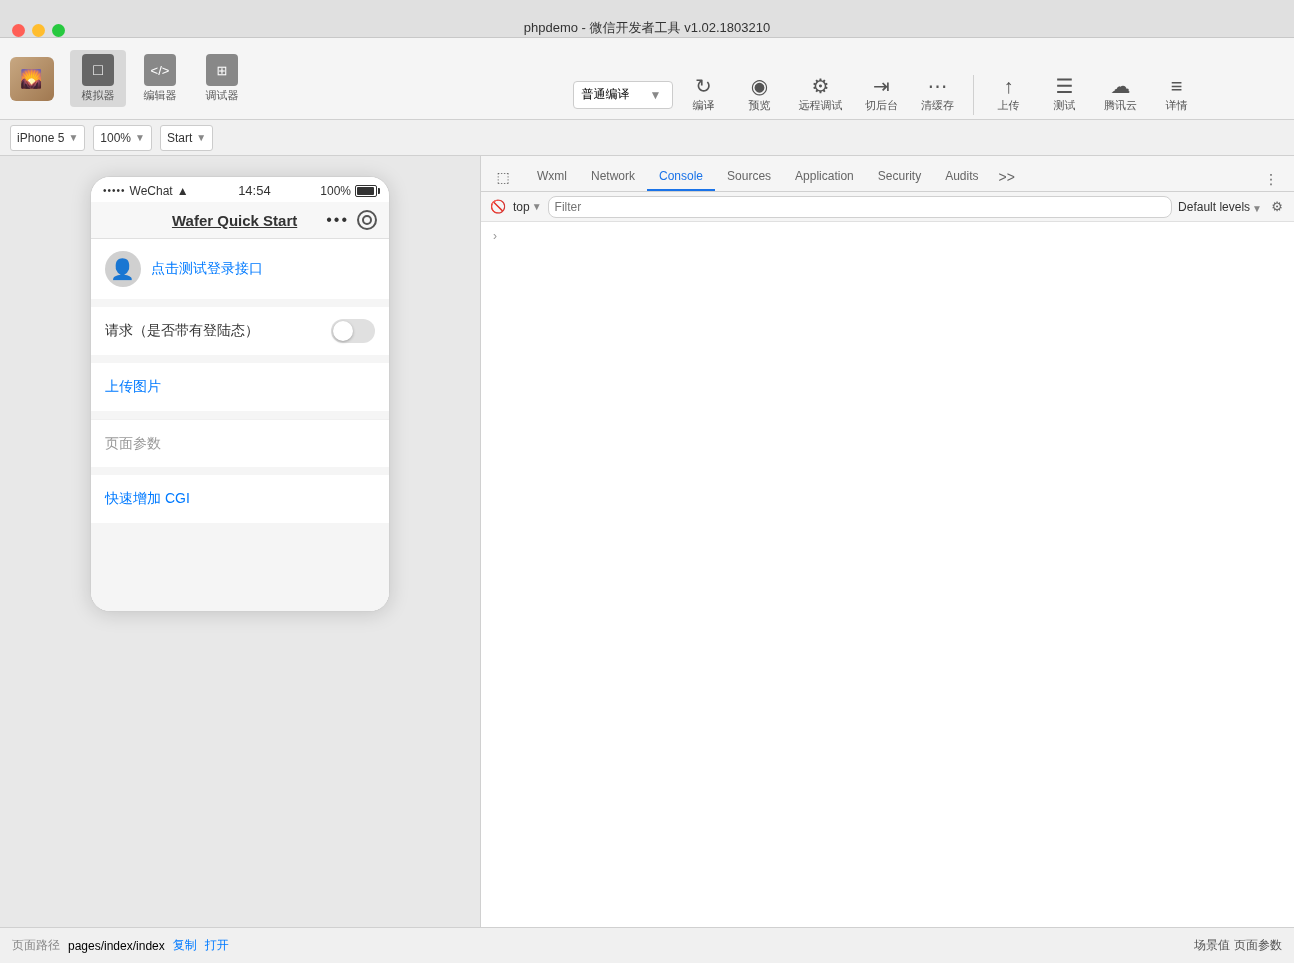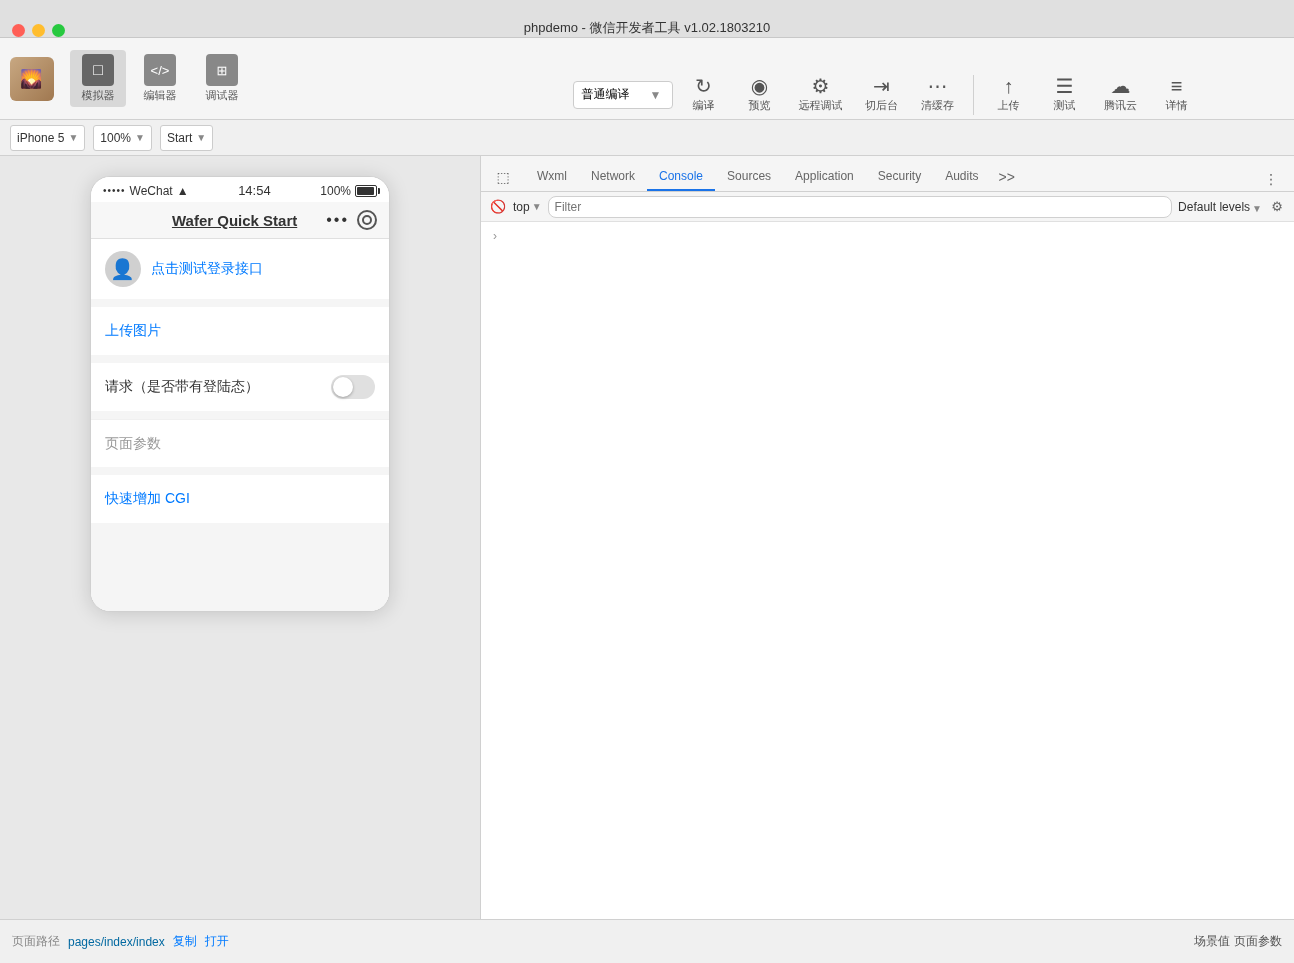--- a/index.html
+++ b/index.html
@@ -635,16 +635,16 @@
 
         <div class="list-section">
           <div class="list-item">
-            <span class="list-link">上传图片</span>
-          </div>
-        </div>
-
-        <div class="list-section">
-          <div class="list-item">
             <span class="list-label">请求（是否带有登陆态）</span>
             <div class="toggle-switch">
               <div class="toggle-knob"></div>
             </div>
+          </div>
+        </div>
+
+        <div class="list-section">
+          <div class="list-item">
+            <span class="list-link">上传图片</span>
           </div>
         </div>
 

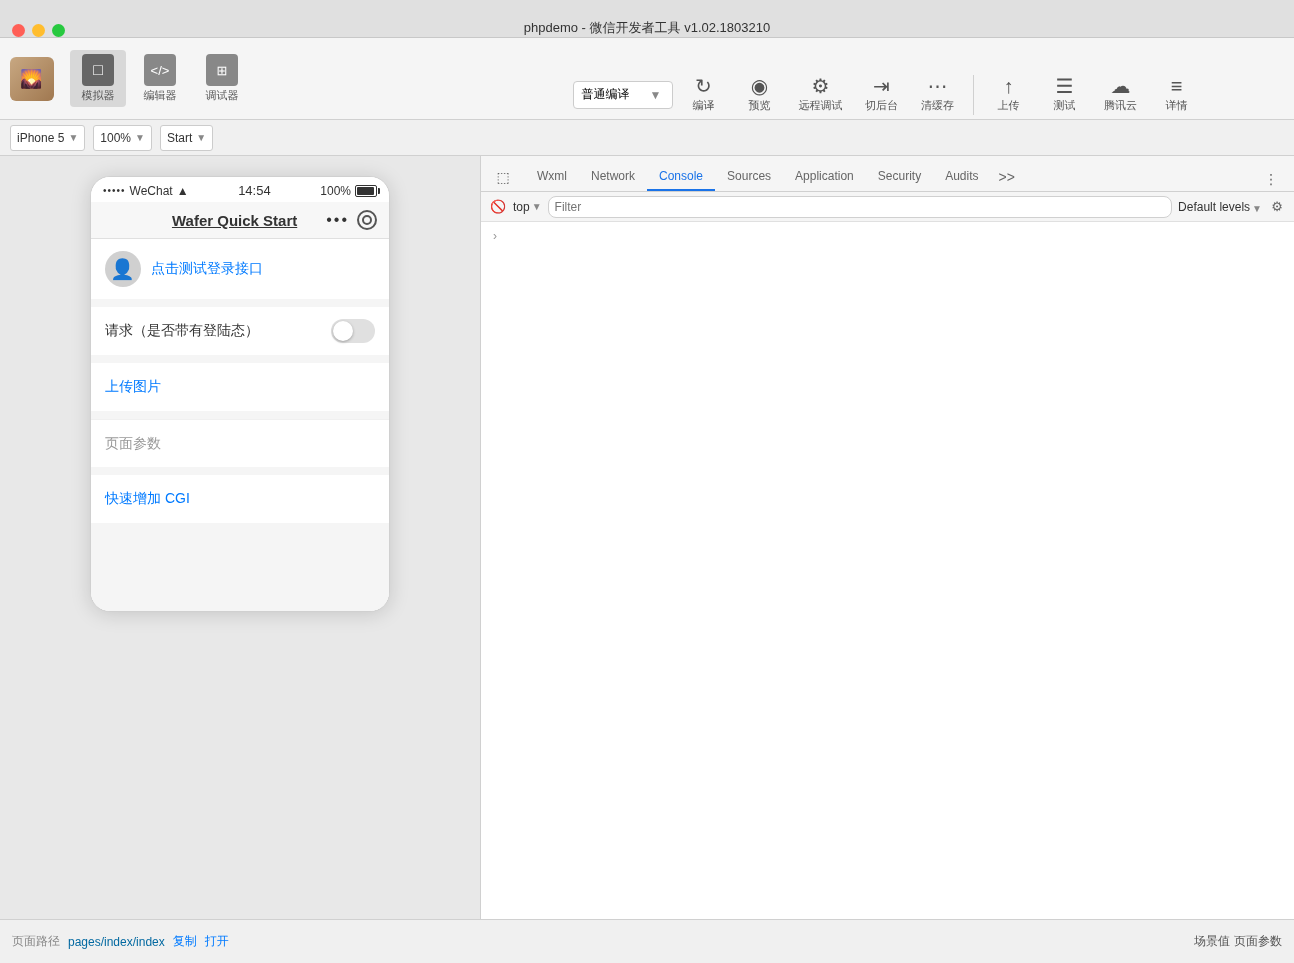--- a/index.html
+++ b/index.html
@@ -472,7 +472,7 @@
 
     
     .bottom-bar {
-      height: 44px;
+      height: 36px;
       background: #f0f0f0;
       border-top: 1px solid #d0d0d0;
       display: flex;

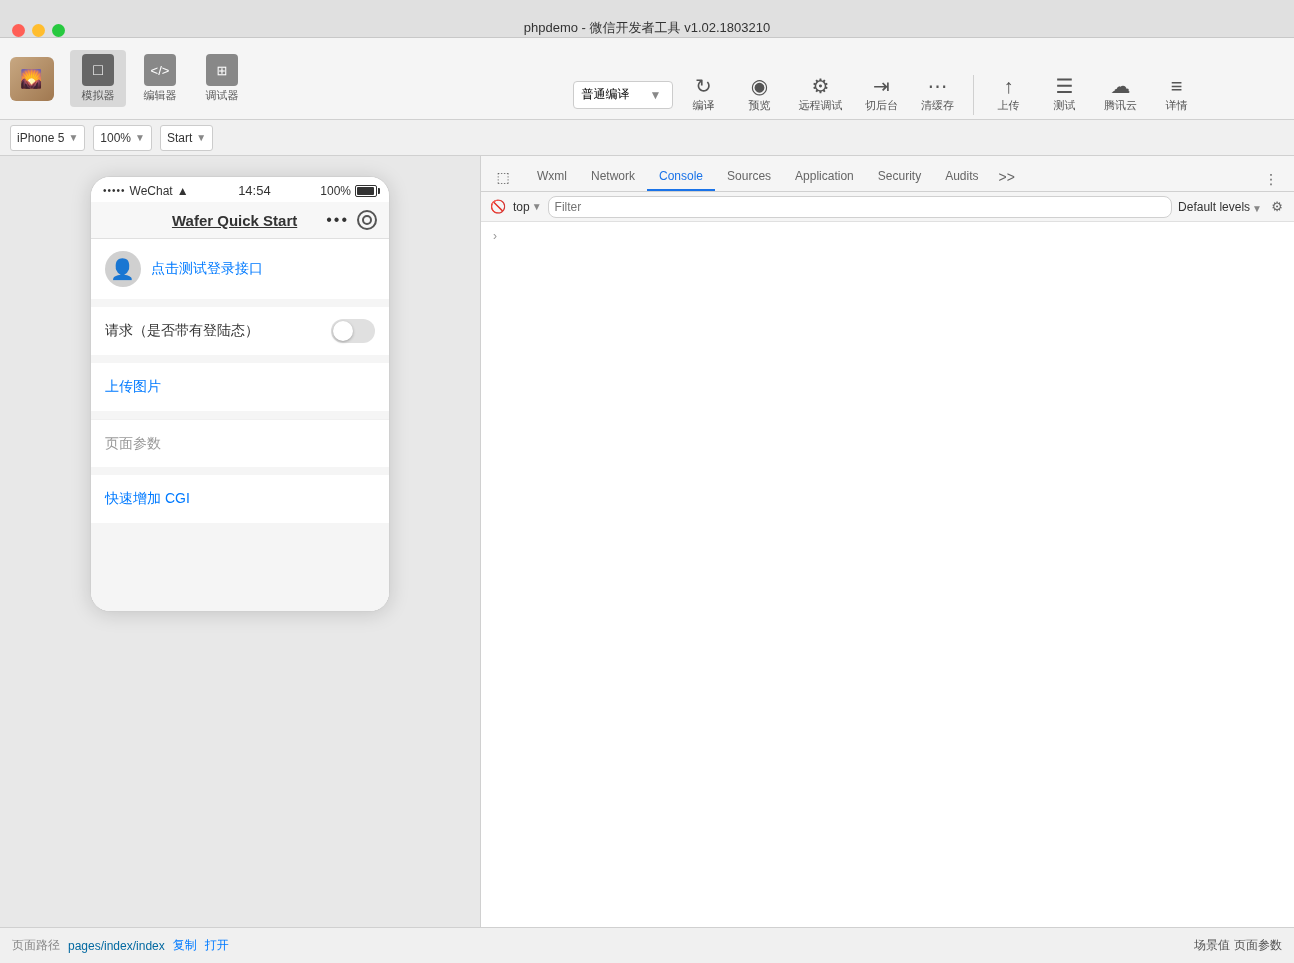--- a/index.html
+++ b/index.html
@@ -483,7 +483,7 @@
       color: #555;
     }
     .bottom-path-label { color: #888; }
-    .bottom-path { color: #0369a1; }
+    .bottom-path { color: #000000; }
     .bottom-link { color: #007aff; cursor: pointer; text-decoration: none; }
     .bottom-right {
       margin-left: auto;

